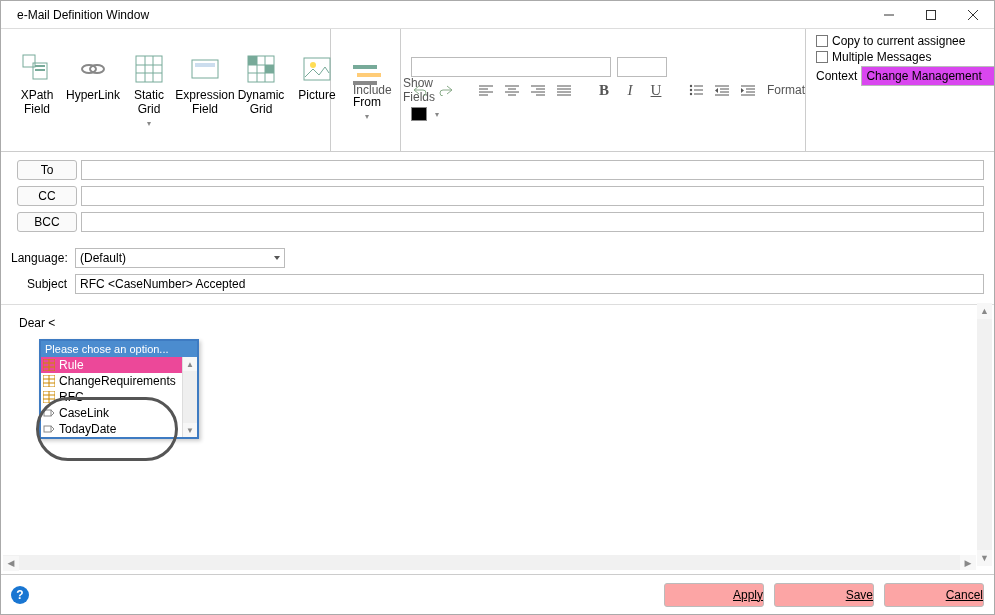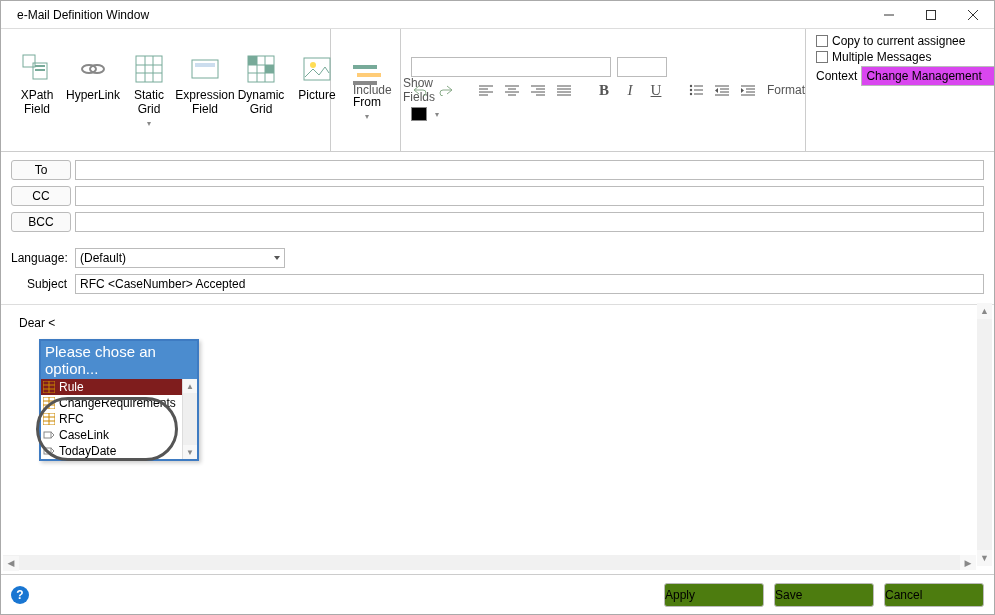--- a/index.html
+++ b/index.html
@@ -30,7 +30,7 @@
   
   .fields { padding:8px 10px 4px 10px; }
   .frow { display:flex; align-items:center; margin-bottom:6px; gap:4px;}
-  .flabel-btn { width:60px; height:20px; border:1px solid #bbb; border-radius:3px; text-align:center; line-height:18px; background:#fafafa; }
+  .flabel-btn { width:60px; height:20px; border:1px solid #bbb; border-radius:3px; text-align:center; line-height:18px; background:#fafafa;margin-left:6px; }
   .flabel { width:60px; text-align:right; padding-right:4px;}
   .finput { flex:1; height:20px; border:1px solid #bbb; padding:0 4px; background:#fff;}
   .lang-sel { width:210px; height:20px; border:1px solid #bbb; background:#fff; padding:0 4px; display:flex; align-items:center; position:relative;}

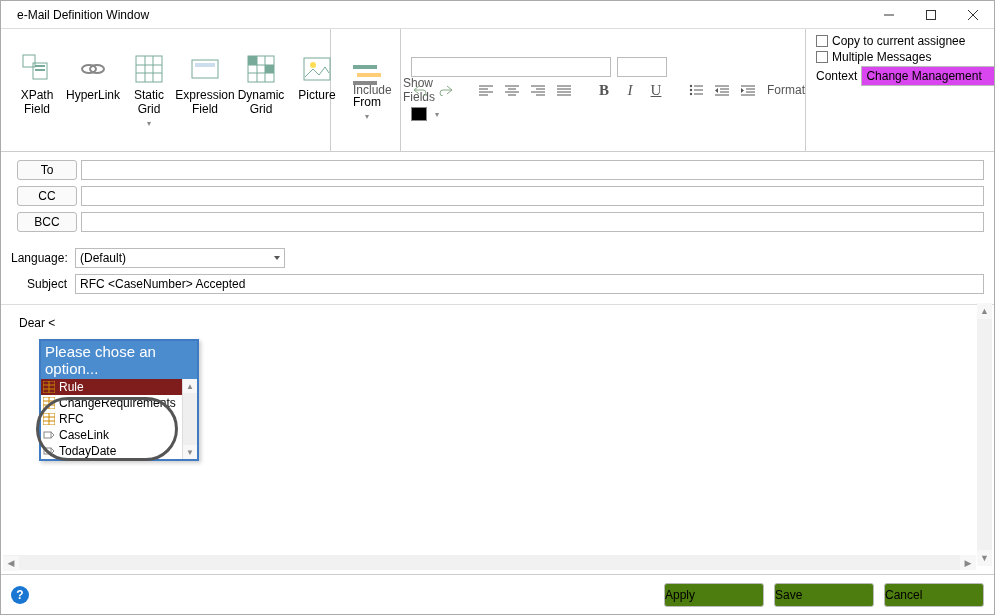--- a/index.html
+++ b/index.html
@@ -39,7 +39,7 @@
   .editor-wrap { position:relative; height:260px; margin:0 0 0 0; border-top:1px solid #ddd; overflow:hidden; }
   .editor { padding:8px 18px; font-size:16px; }
   .autopop { position:absolute; left:38px; top:34px; width:160px; border:2px solid #3e7bc2; background:#fff; box-shadow:2px 2px 4px rgba(0,0,0,0.2); }
-  .autopop .hint { background:#4b8ccf; color:#fff; padding:2px 4px; font-size:15px;}
+  .autopop .hint { background:#4b8ccf; color:#fff; padding:2px 4px; font-size:11px;}
   .autopop .list { max-height:110px; overflow:hidden; position:relative;}
   .autopop .row { display:flex; align-items:center; gap:4px; padding:1px 2px; font-size:11px; white-space:nowrap;}
   .autopop .row.sel { background:#7f1d1d; color:#fff;align-items:center;}

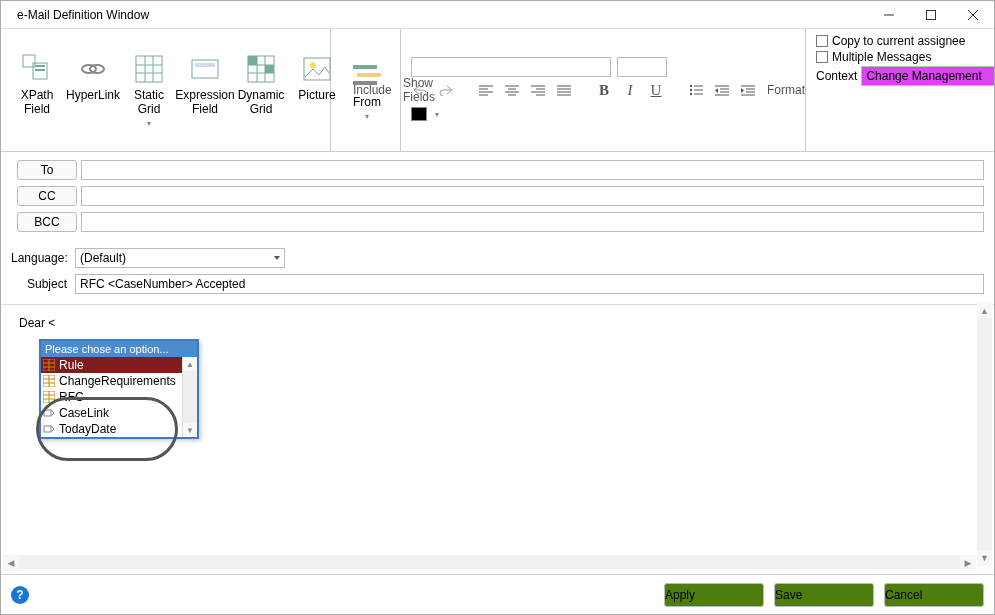--- a/index.html
+++ b/index.html
@@ -42,7 +42,7 @@
   .autopop .hint { background:#4b8ccf; color:#fff; padding:2px 4px; font-size:11px;}
   .autopop .list { max-height:110px; overflow:hidden; position:relative;}
   .autopop .row { display:flex; align-items:center; gap:4px; padding:1px 2px; font-size:11px; white-space:nowrap;}
-  .autopop .row.sel { background:#7f1d1d; color:#fff;align-items:center;}
+  .autopop .row.sel { background:#ec4899; color:#fff;align-items:center;}
   .autopop .scroll { position:absolute; right:0; top:0; bottom:0; width:15px; background:#efefef; border-left:1px solid #ddd;}
   .autopop .scroll .arrow { height:14px; display:flex; align-items:center; justify-content:center; background:#f7f7f7; color:#888; font-size:8px;}
   .callout { position:absolute; left:35px; top:92px; width:142px; height:64px; border:3px solid #555; border-radius:32px 32px 32px 32px; pointer-events:none; }

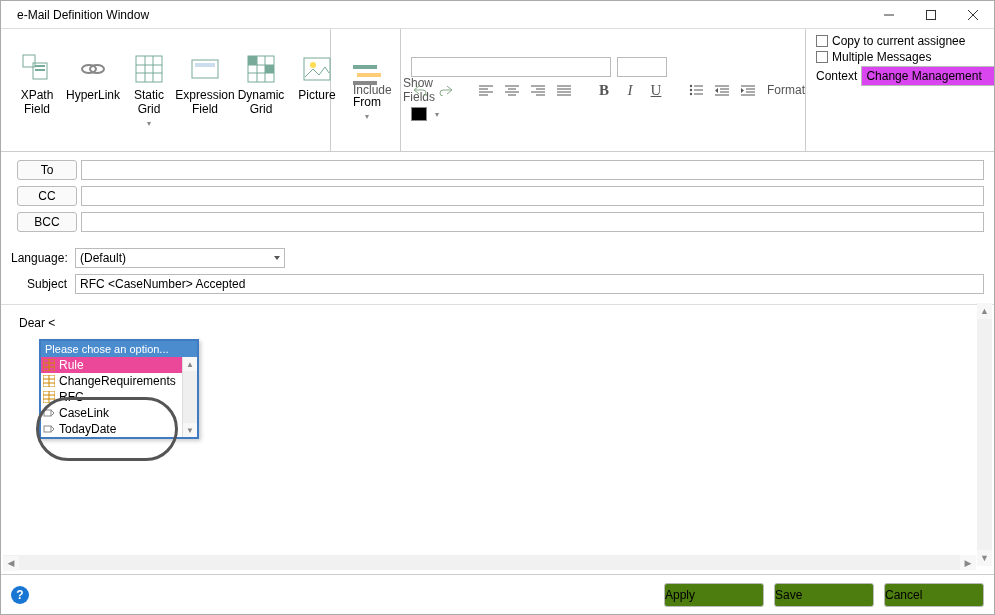--- a/index.html
+++ b/index.html
@@ -51,7 +51,7 @@
   .hscroll { position:absolute; left:2px; right:18px; bottom:44px; height:15px; background:#f1f1f1;}
   .hscroll .arrow { width:16px; height:15px; background:#f7f7f7; display:inline-flex; align-items:center; justify-content:center; color:#888; font-size:9px;}
   .bottombar { position:absolute; left:0; right:0; bottom:0; height:40px; border-top:1px solid #ccc; display:flex; align-items:center; justify-content:space-between; padding:0 10px; background:#fff;}
-  .bottombar .btn { width:100px; height:24px; border:1px solid #bbb; border-radius:3px; text-align:left; line-height:22px; margin-left:10px; background:#4d7c0f;}
+  .bottombar .btn { width:100px; height:24px; border:1px solid #bbb; border-radius:3px; text-align:right; line-height:22px; margin-left:10px; background:#fca5a5;text-decoration:underline;}
   .help-ico { width:18px; height:18px; border-radius:50%; background:#1976d2; color:#fff; display:flex; align-items:center; justify-content:center; font-weight:bold; font-size:12px;}
   svg.smic { width:14px; height:12px; }
 </style>

